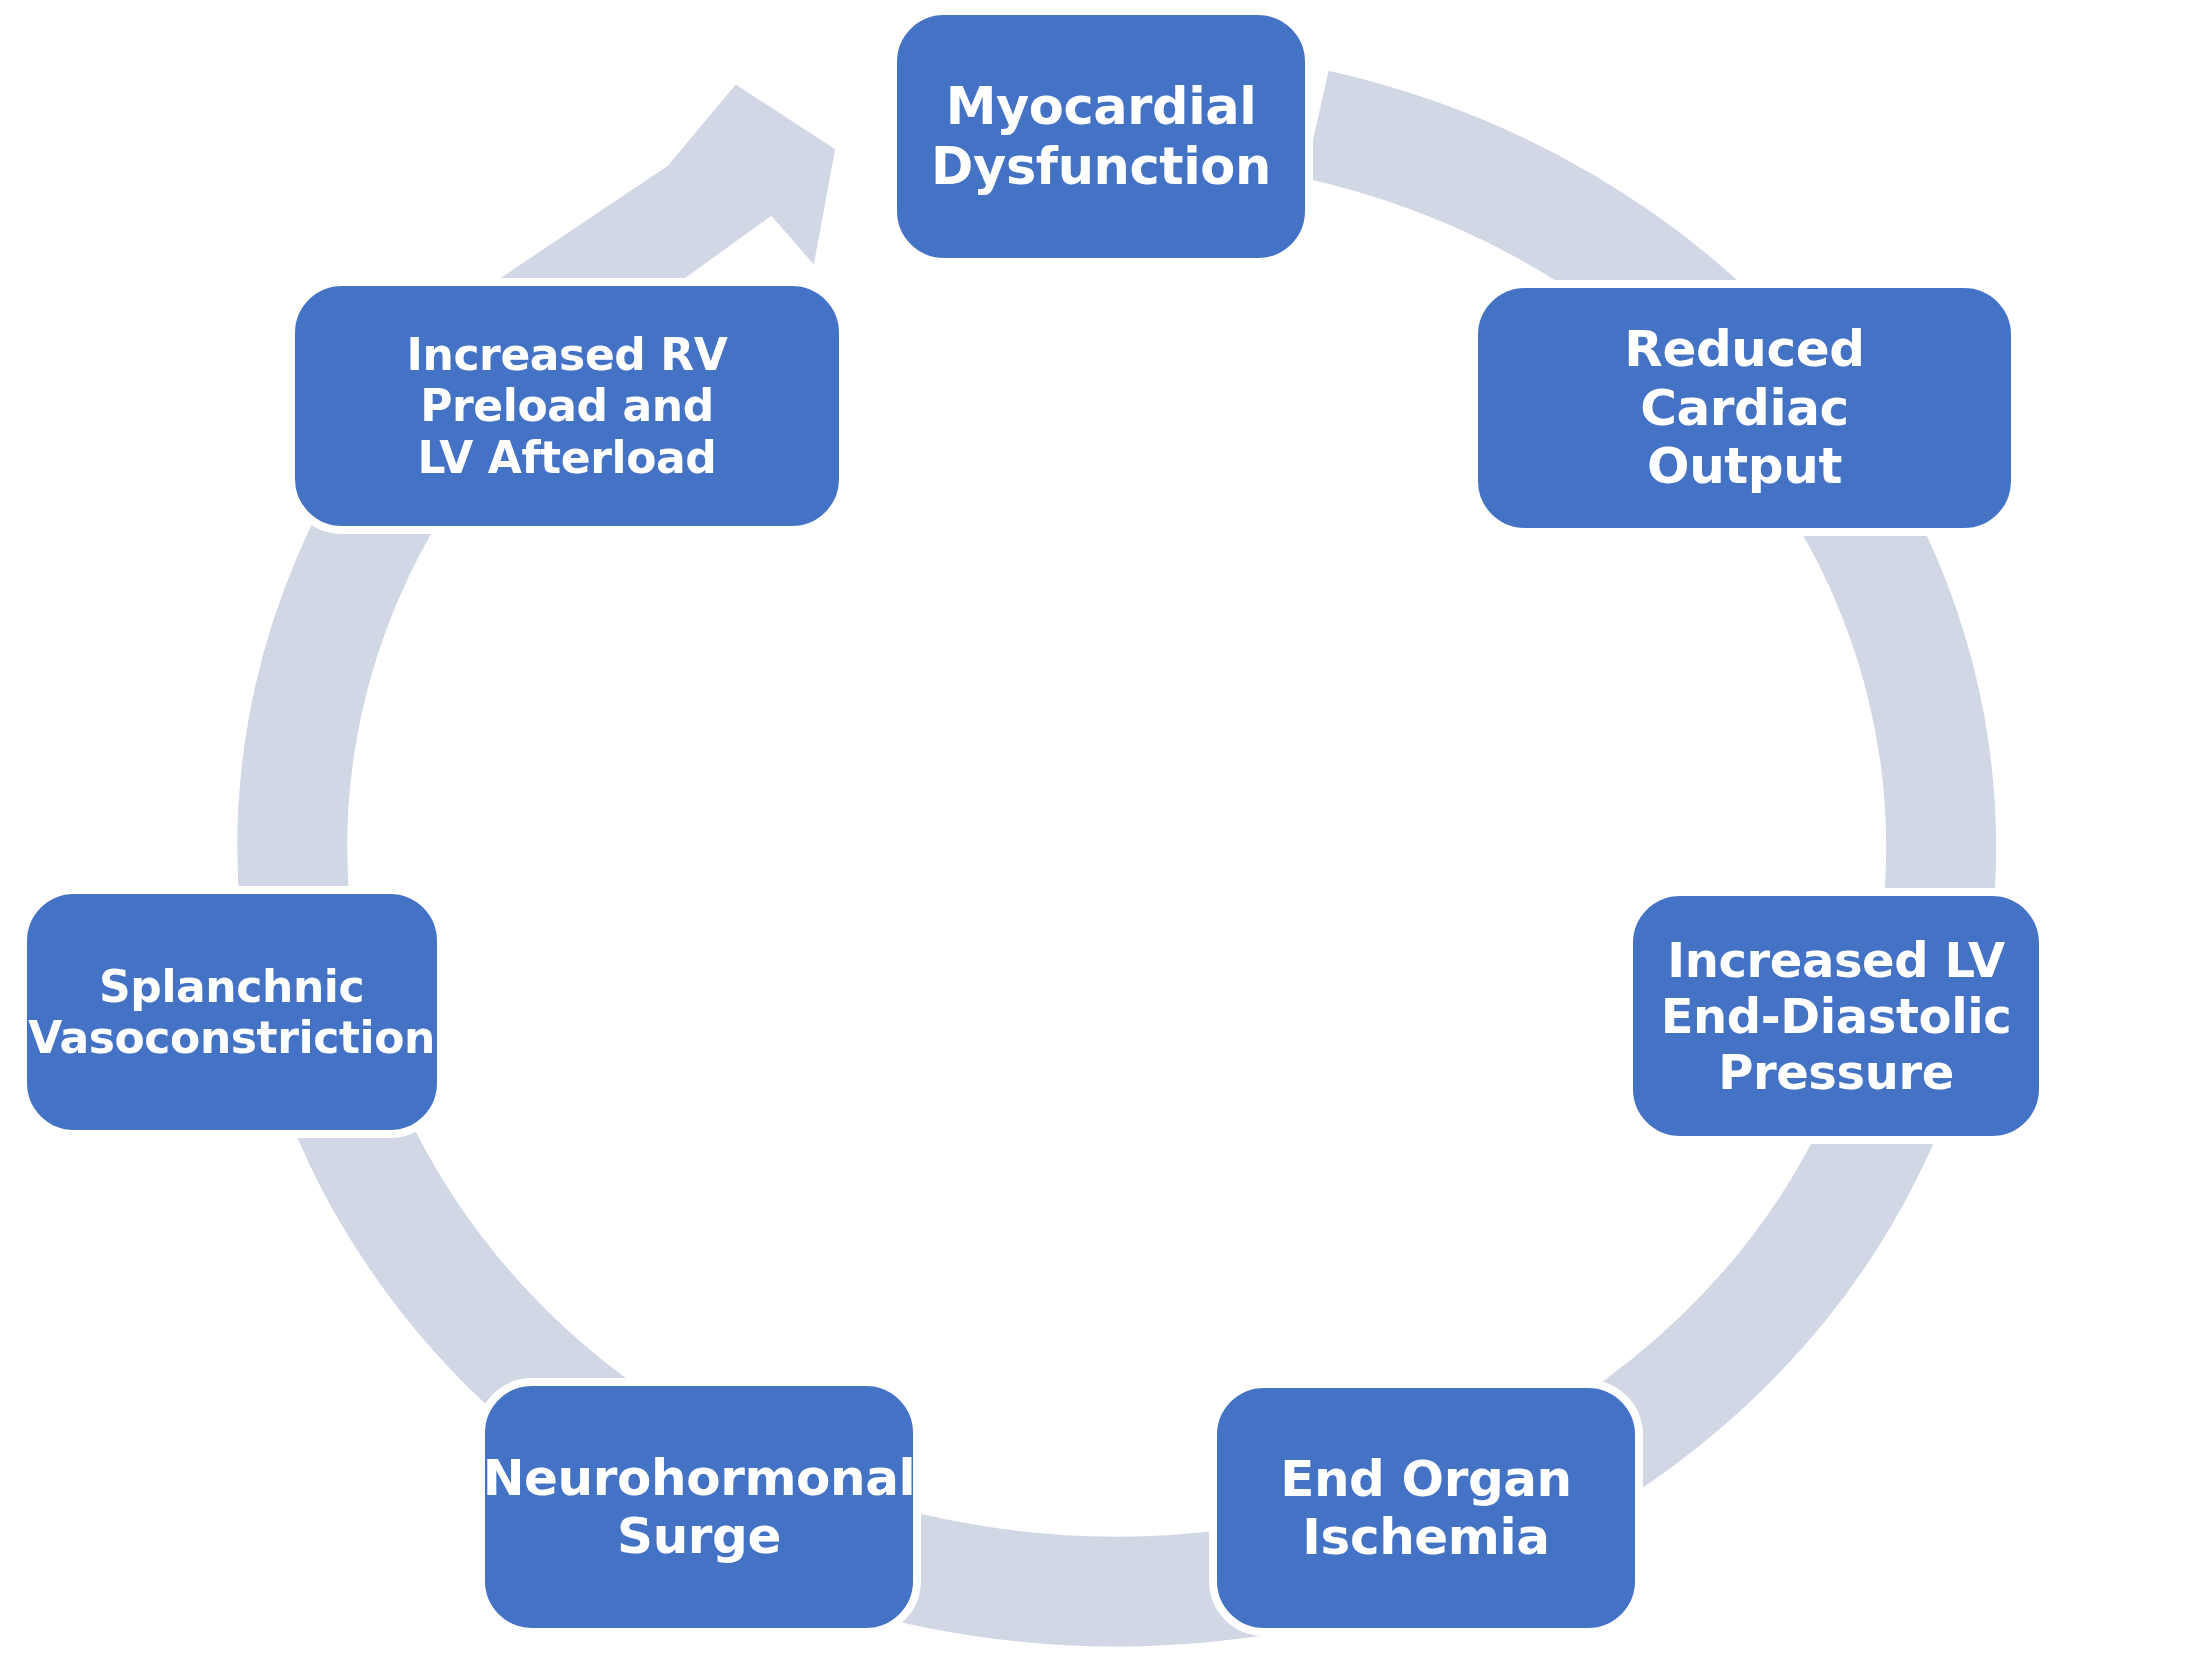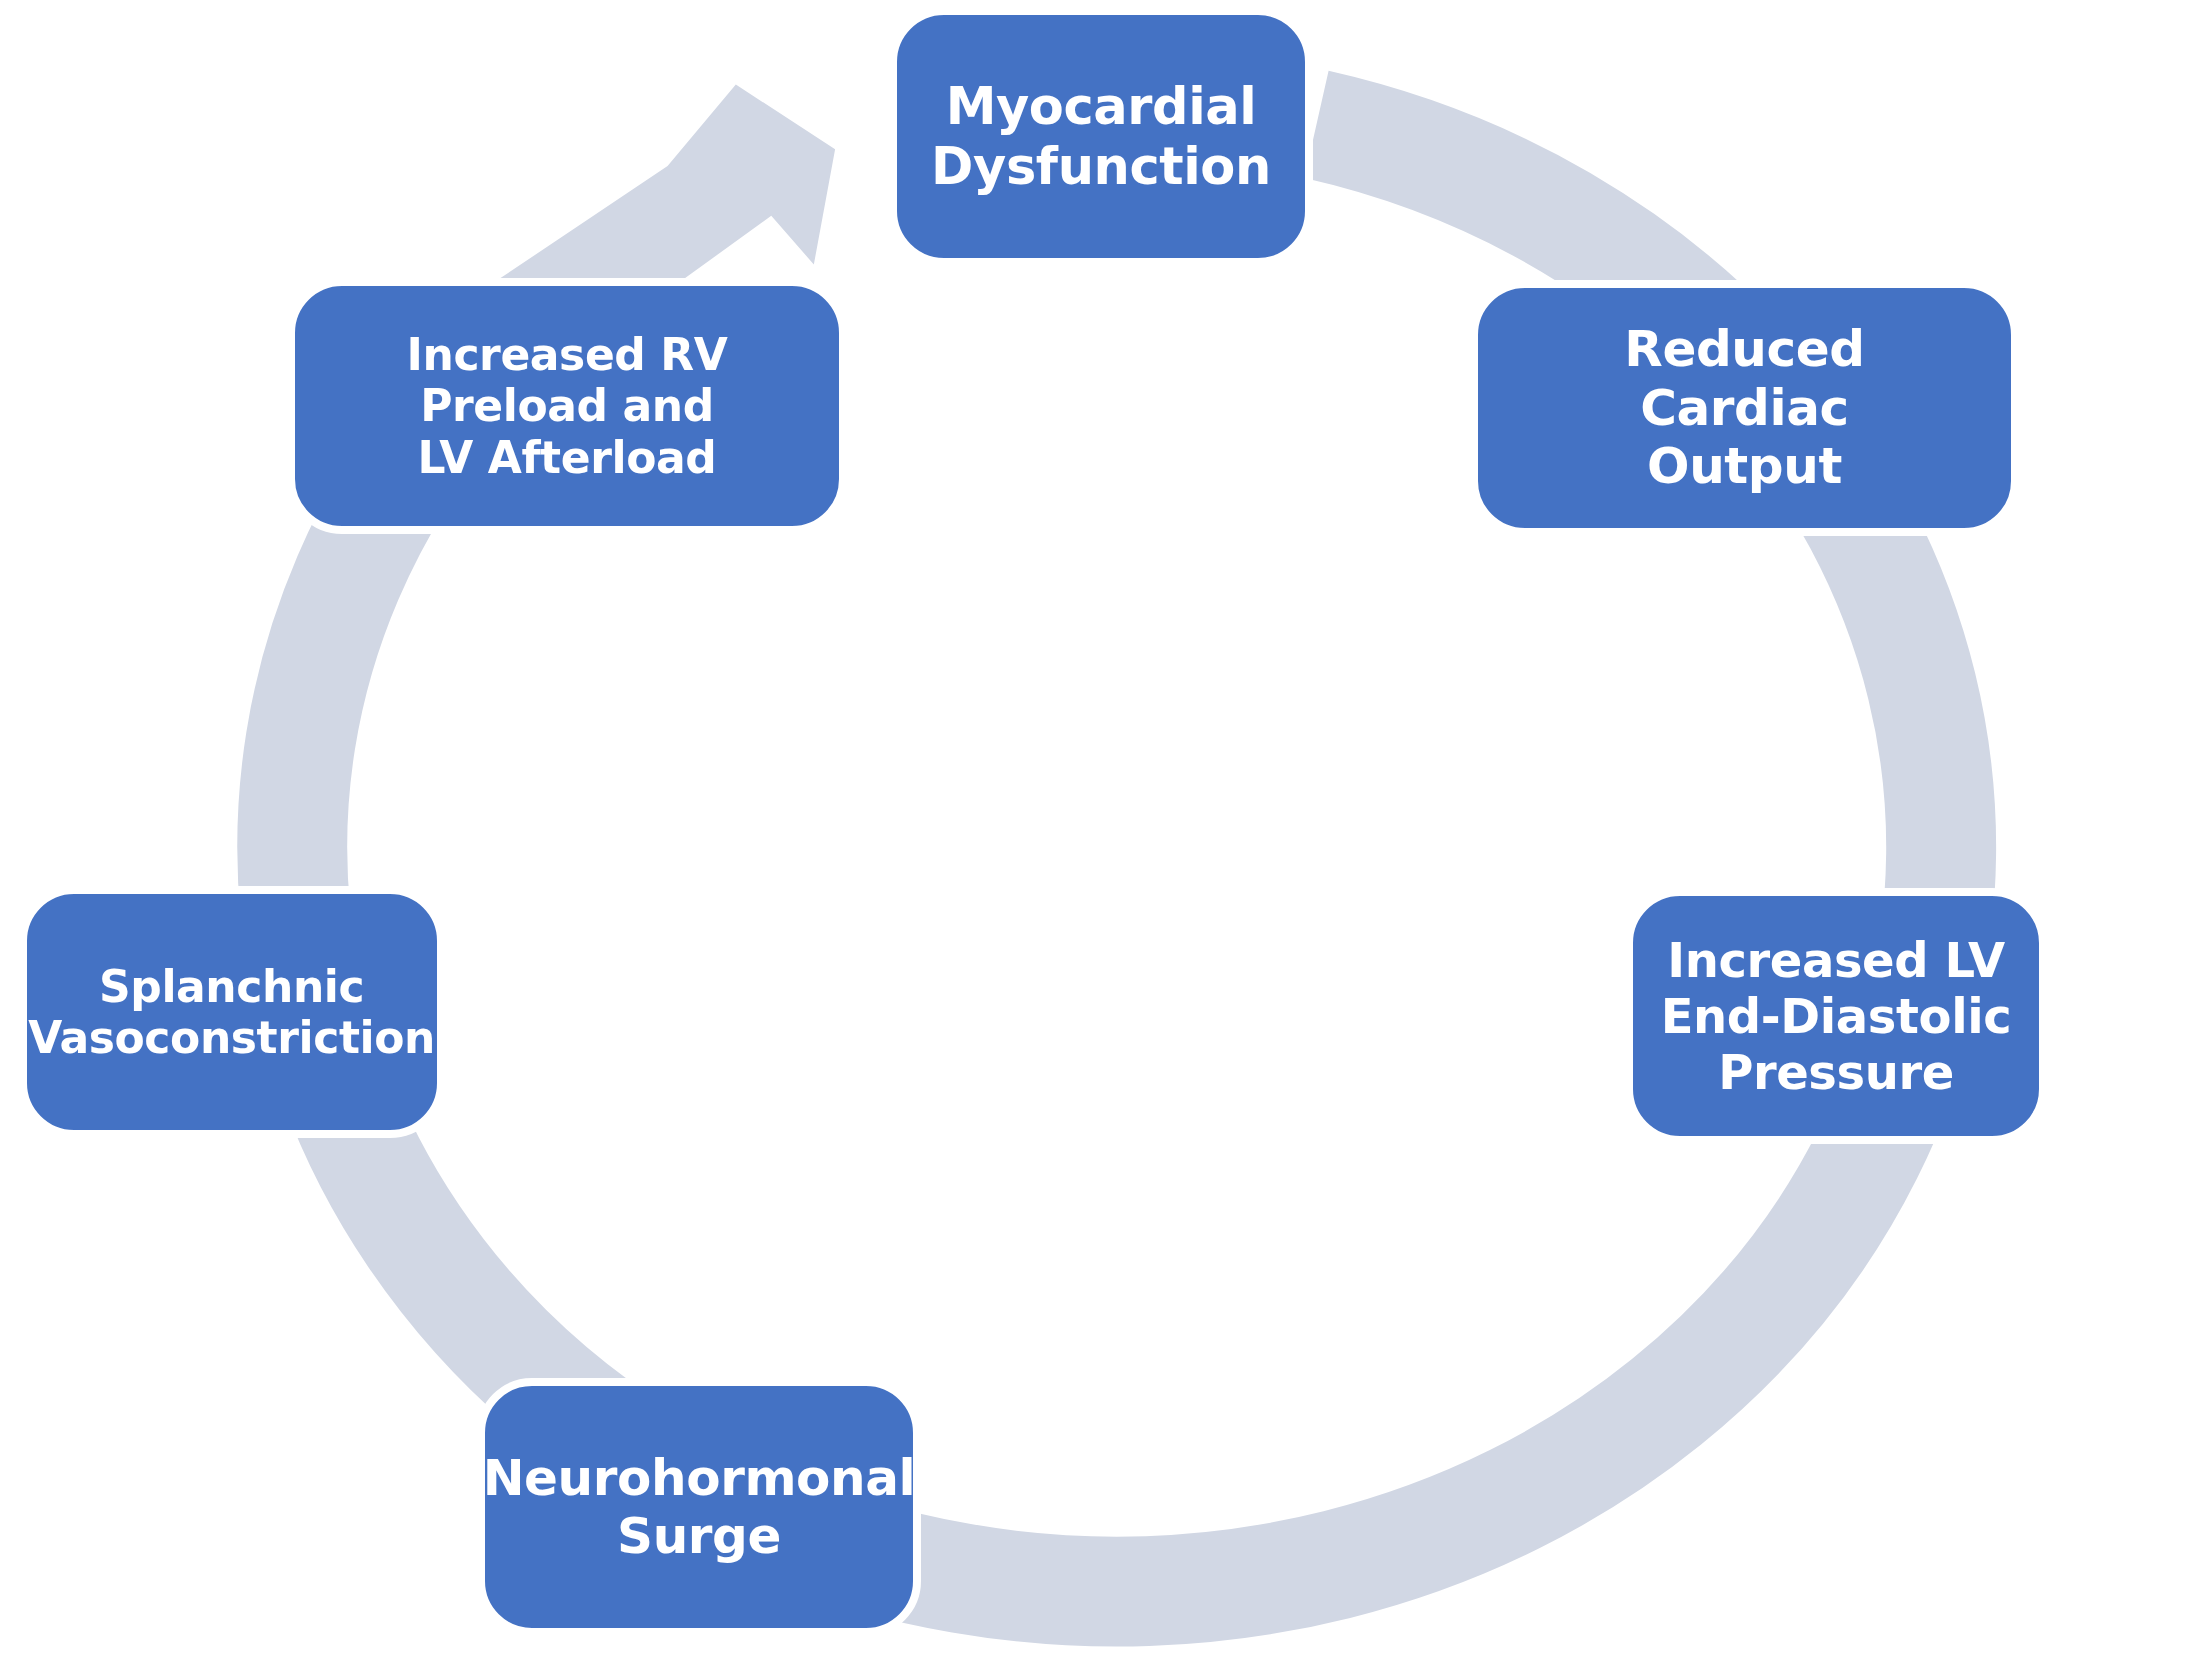--- a/index.html
+++ b/index.html
@@ -78,6 +78,10 @@
 Pressure</span>
   </div>
 
+  <div class="node n4">
+    <span class="node-label">End Organ
+Ischemia</span>
+  </div>
 
   <div class="node n6">
     <span class="node-label">Splanchnic

